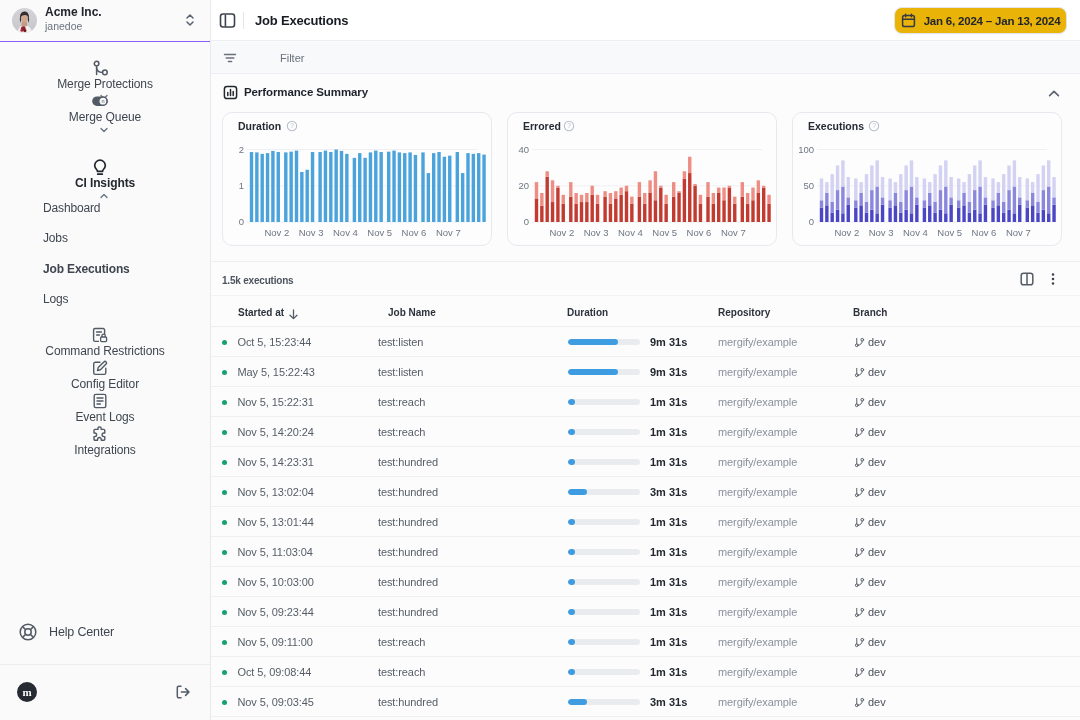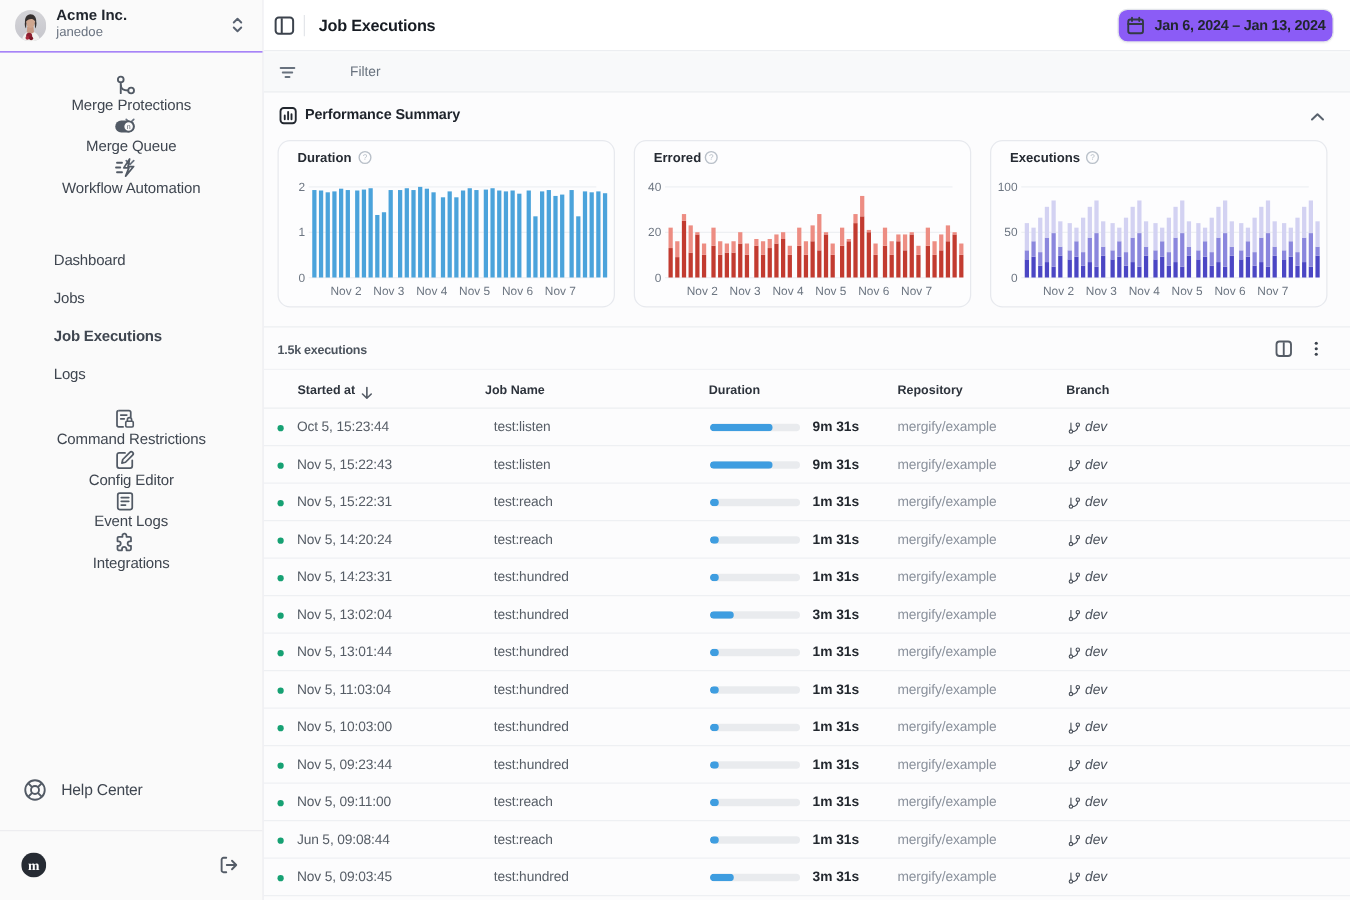--- a/index.html
+++ b/index.html
@@ -27,7 +27,7 @@
 .tb-panel { position:absolute; left:8px; top:12px; }
 .tb-sep { position:absolute; left:32px; top:12px; width:1px; height:17px; background:#e4e6ea; }
 .tb-title { position:absolute; left:44px; top:13px; font-size:13px; font-weight:700; color:#171c23; letter-spacing:-0.2px; }
-.datebtn { position:absolute; right:13px; top:7px; width:173px; height:27px; background:#8b5cf6; border:1px solid #e3e5ea; border-radius:8px; display:flex; align-items:center; justify-content:center; box-shadow:0 1px 1px rgba(20,22,28,0.03); }
+.datebtn { position:absolute; right:13px; top:7px; width:173px; height:27px; background:#eab308; border:1px solid #e3e5ea; border-radius:8px; display:flex; align-items:center; justify-content:center; box-shadow:0 1px 1px rgba(20,22,28,0.03); }
 .datebtn svg { margin-right:8px; }
 .datebtn span { font-size:11.5px; font-weight:700; color:#21262e; letter-spacing:-0.2px; }
 .filterbar { position:absolute; left:0; top:42px; width:869px; height:32px; background:#f8f9fa; border-bottom:1px solid #eceef1; display:flex; align-items:center; }

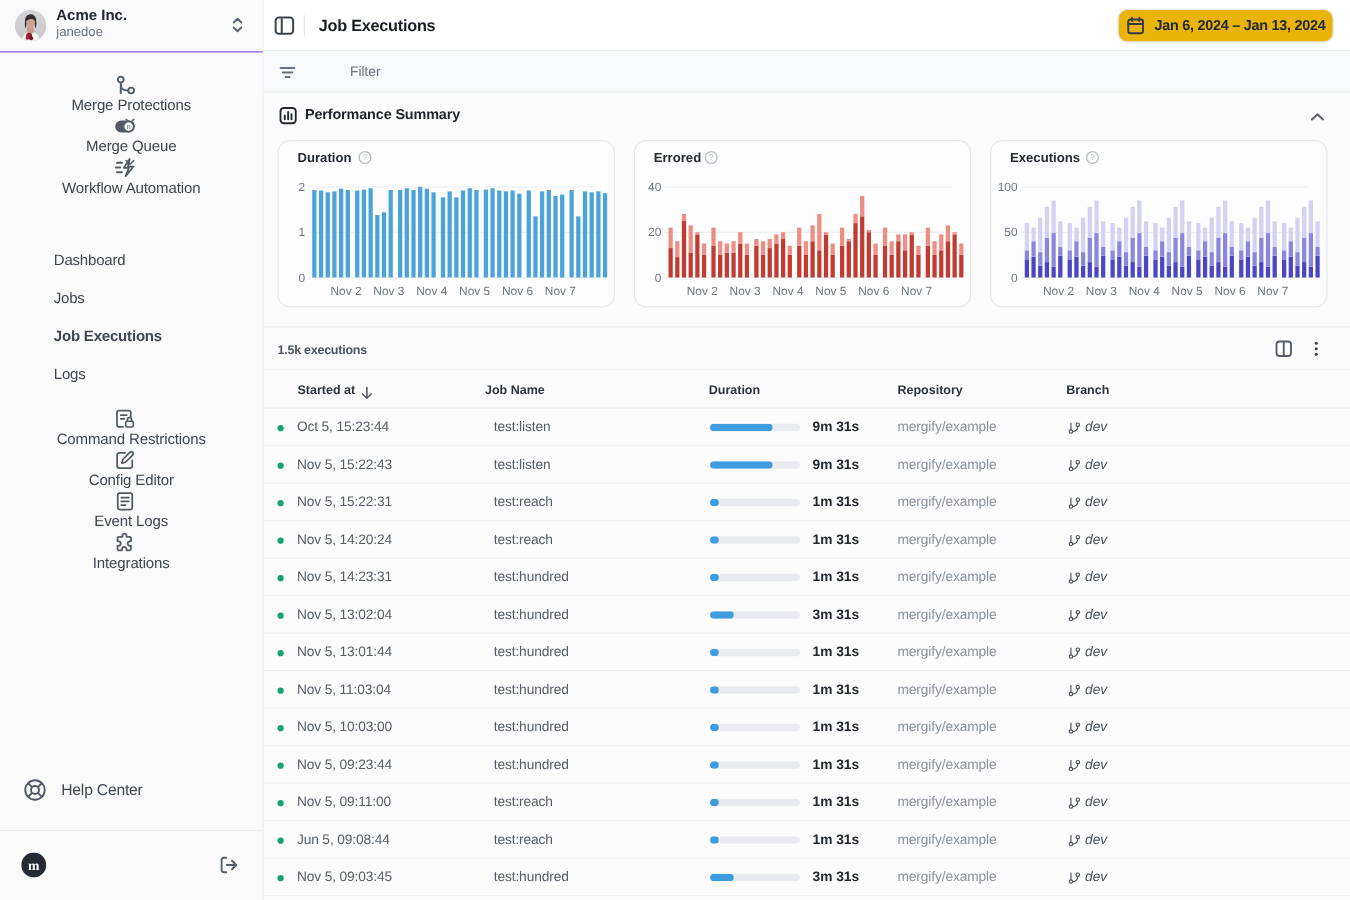--- a/index.html
+++ b/index.html
@@ -122,15 +122,6 @@
             <path d="M3 4.5 6 7.5 9 4.5" stroke="#6a7380" stroke-width="1.4" stroke-linecap="round" stroke-linejoin="round"></path>
           </svg>
         </span>
-      </div>
-      <div class="nitem" style="top:125px">
-        <span class="nicon">
-          <svg width="18" height="18" viewBox="0 0 18 18" fill="none" style="">
-            <path d="M12.7 2.2 L8.0 9.3 H12.1 L9.5 15.9 L15.9 8.2 H11.4 Z" stroke="#525a65" stroke-width="1.4" stroke-linejoin="round"></path>
-            <path d="M2.6 5.2 h4.0 M1.8 9.0 h3.4 M2.6 12.8 h4.0" stroke="#525a65" stroke-width="1.5" stroke-linecap="round"></path>
-          </svg>
-        </span>
-        <span class="nlabel">Workflow Automation</span>
       </div>
       <div class="nsub" style="top:193px">Dashboard</div>
       <div class="nsub" style="top:223px">Jobs</div>

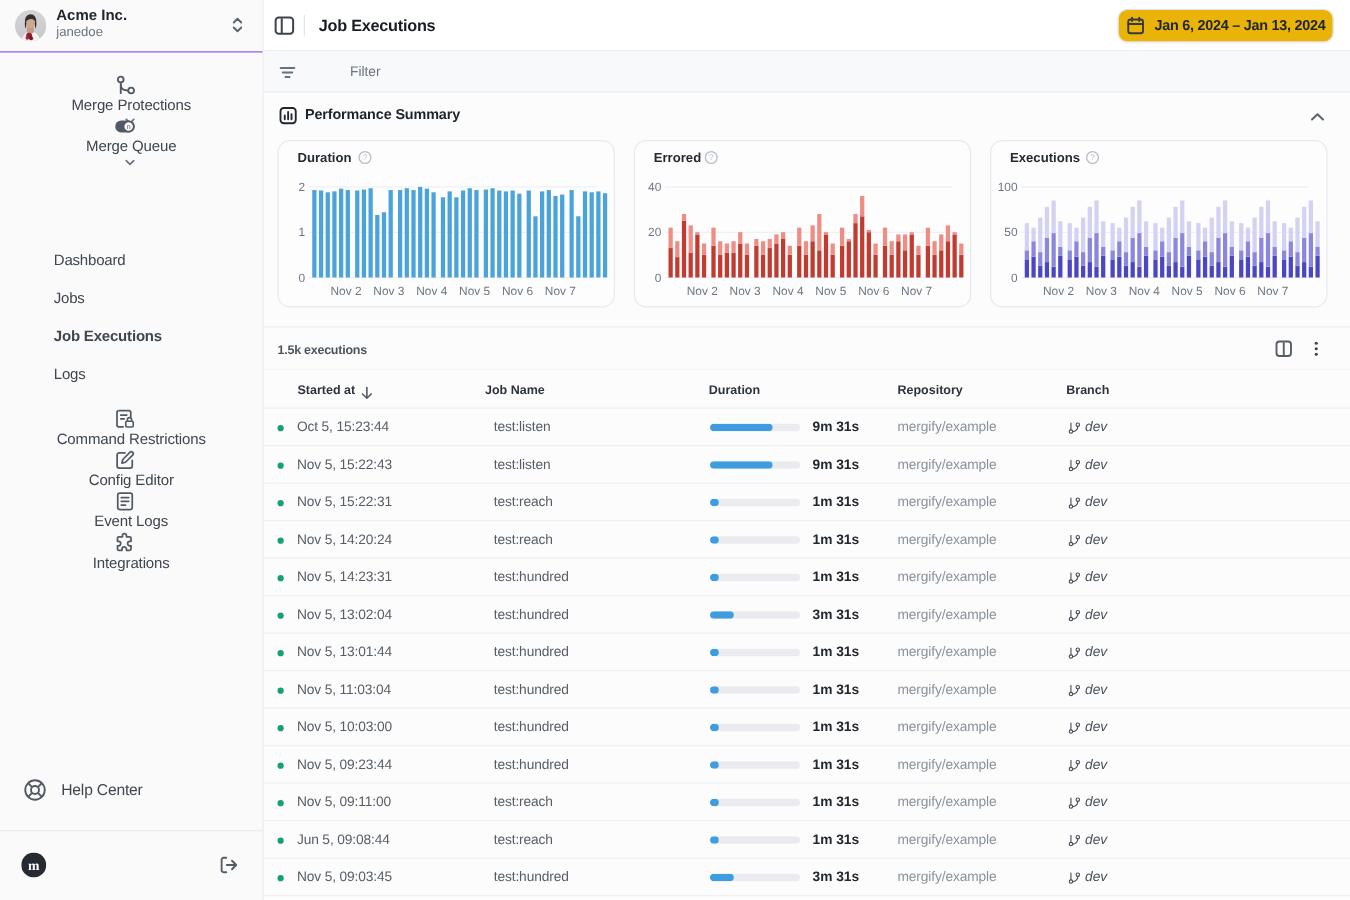--- a/index.html
+++ b/index.html
@@ -120,6 +120,20 @@
         <span class="nchev">
           <svg width="12" height="12" viewBox="0 0 12 12" fill="none">
             <path d="M3 4.5 6 7.5 9 4.5" stroke="#6a7380" stroke-width="1.4" stroke-linecap="round" stroke-linejoin="round"></path>
+          </svg>
+        </span>
+      </div>
+      <div class="nitem nbold" style="top:158px">
+        <span class="nicon">
+          <svg width="18" height="18" viewBox="0 0 18 18" fill="none" style="">
+            <path d="M9 2.2 a5.3 5.3 0 0 1 5.3 5.3 c0 1.9-1 3.1-1.9 4-0.6 0.6-0.9 1.2-0.9 1.9 h-5 c0-0.7-0.3-1.3-0.9-1.9-0.9-0.9-1.9-2.1-1.9-4 A5.3 5.3 0 0 1 9 2.2 Z" stroke="#22272f" stroke-width="1.7"></path>
+            <path d="M6.7 16.2 h4.6" stroke="#22272f" stroke-width="1.7" stroke-linecap="round"></path>
+          </svg>
+        </span>
+        <span class="nlabel">CI Insights</span>
+        <span class="nchev">
+          <svg width="12" height="12" viewBox="0 0 12 12" fill="none">
+            <path d="M3 7.5 6 4.5 9 7.5" stroke="#6a7380" stroke-width="1.4" stroke-linecap="round" stroke-linejoin="round"></path>
           </svg>
         </span>
       </div>

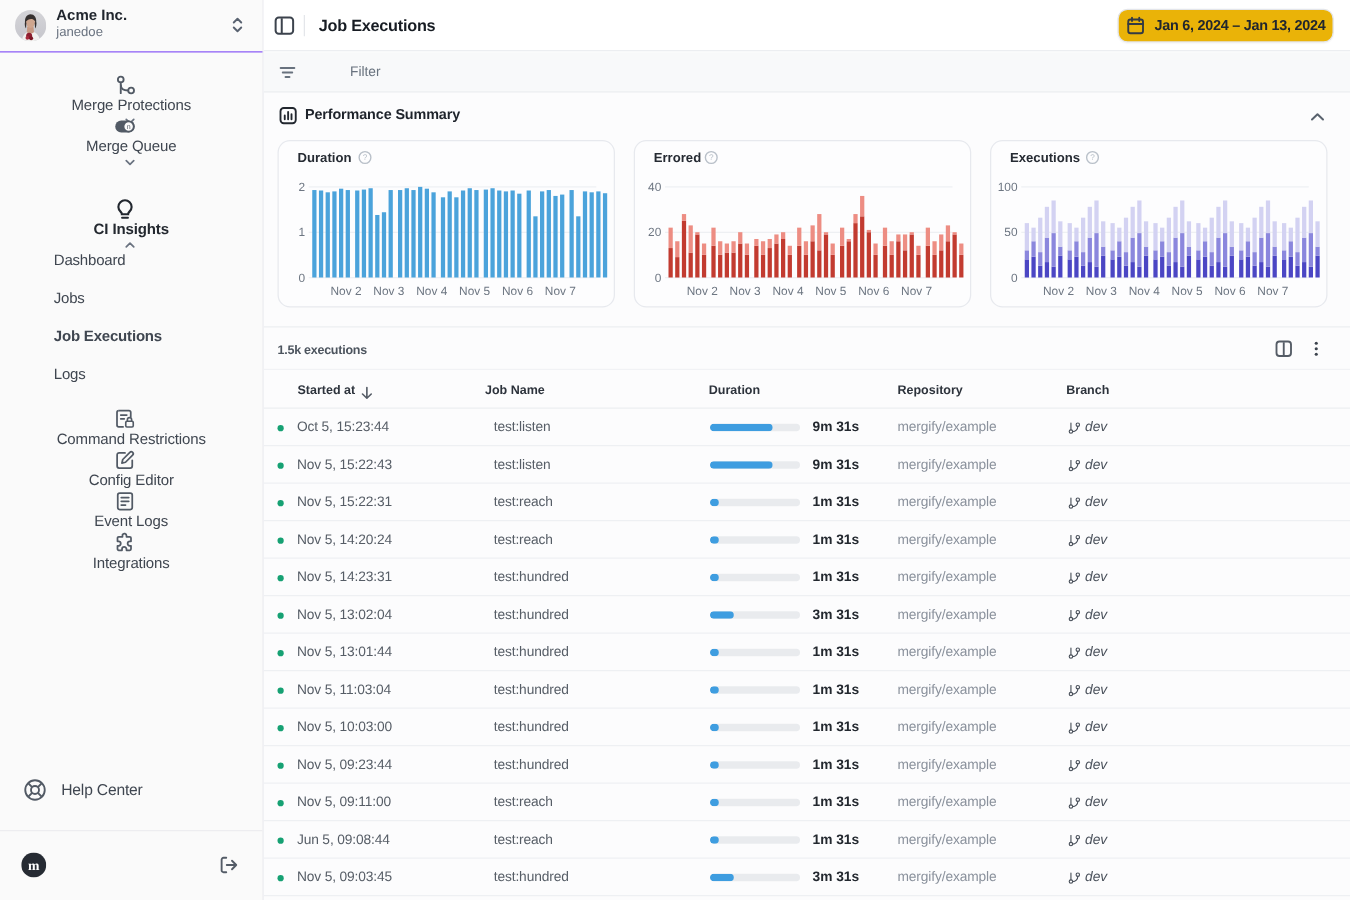--- a/index.html
+++ b/index.html
@@ -49,7 +49,7 @@
 .row { position:relative; width:869px; height:30px; border-bottom:1px solid #eef0f3; }
 .dot { position:absolute; left:11px; top:13px; width:5px; height:5px; border-radius:50%; background:#16a173; }
 .c-date { position:absolute; left:26.5px; top:9px; font-size:11px; color:#565d66; letter-spacing:-0.1px; }
-.c-job { position:absolute; left:184px; top:9px; font-size:11px; color:#565d66; letter-spacing:-0.1px; }
+.c-job { position:absolute; left:167px; top:9px; font-size:11px; color:#565d66; letter-spacing:-0.1px; }
 .c-bar { position:absolute; left:357px; top:12px; }
 .track { display:block; width:72px; height:6px; border-radius:3px; background:#e9ebee; overflow:hidden; }
 .fill { display:block; height:6px; border-radius:3px; background:#3e9de0; }

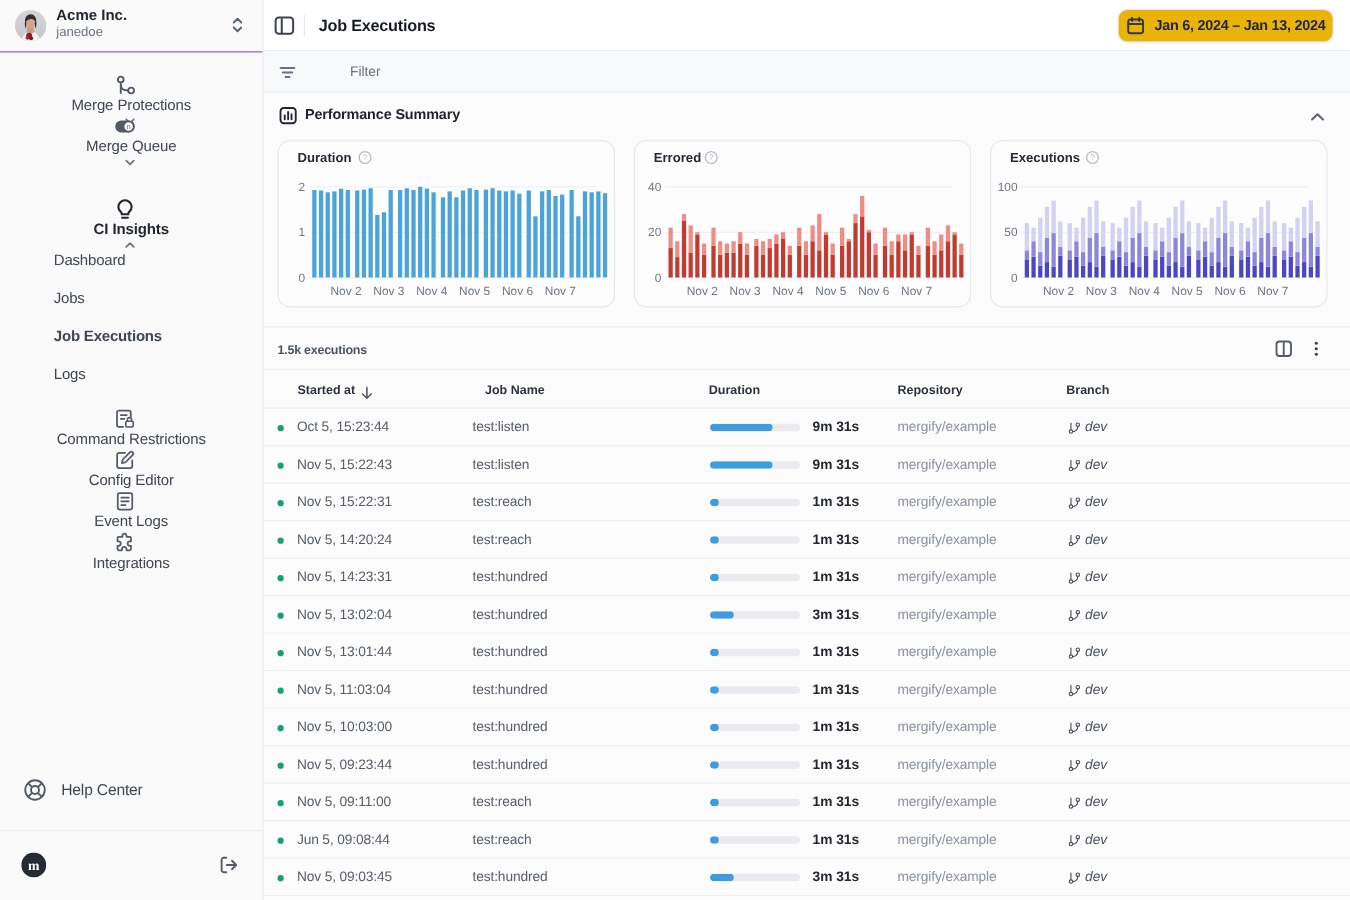--- a/index.html
+++ b/index.html
@@ -55,7 +55,7 @@
 .fill { display:block; height:6px; border-radius:3px; background:#3e9de0; }
 .c-dur { position:absolute; left:439px; top:9px; font-size:11px; font-weight:700; color:#23282f;text-align:center; }
 .c-repo { position:absolute; left:507px; top:9px; font-size:11px; color:#8a919c; letter-spacing:-0.1px; }
-.c-branch { position:absolute; left:643px; top:9px; font-size:11px; color:#4a515b; display:flex; align-items:center;font-style:italic; }
+.c-branch { position:absolute; left:643px; top:9px; font-size:11px; color:#4a515b; display:flex; align-items:center; }
 .c-branch svg { margin-right:3px; margin-top:1px; }
 </style></head>
 <body>

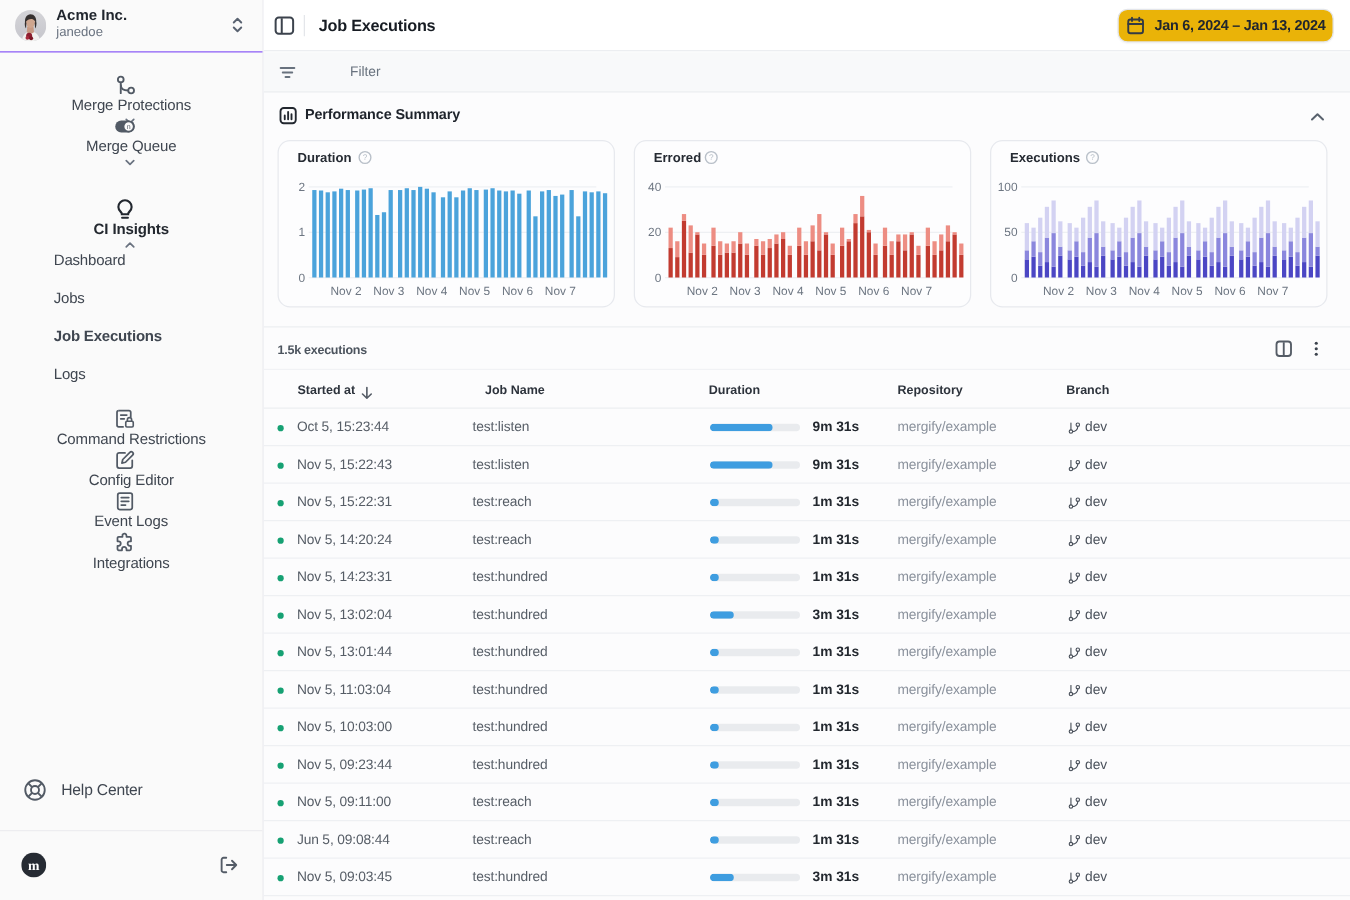--- a/index.html
+++ b/index.html
@@ -585,7 +585,7 @@
 </div>
 <div class="row">
 <span class="dot"></span>
-<span class="c-date">Nov 5, 15:22:43</span>
+<span class="c-date">May 5, 15:22:43</span>
 <span class="c-job">test:listen</span>
 <span class="c-bar">
             <span class="track">

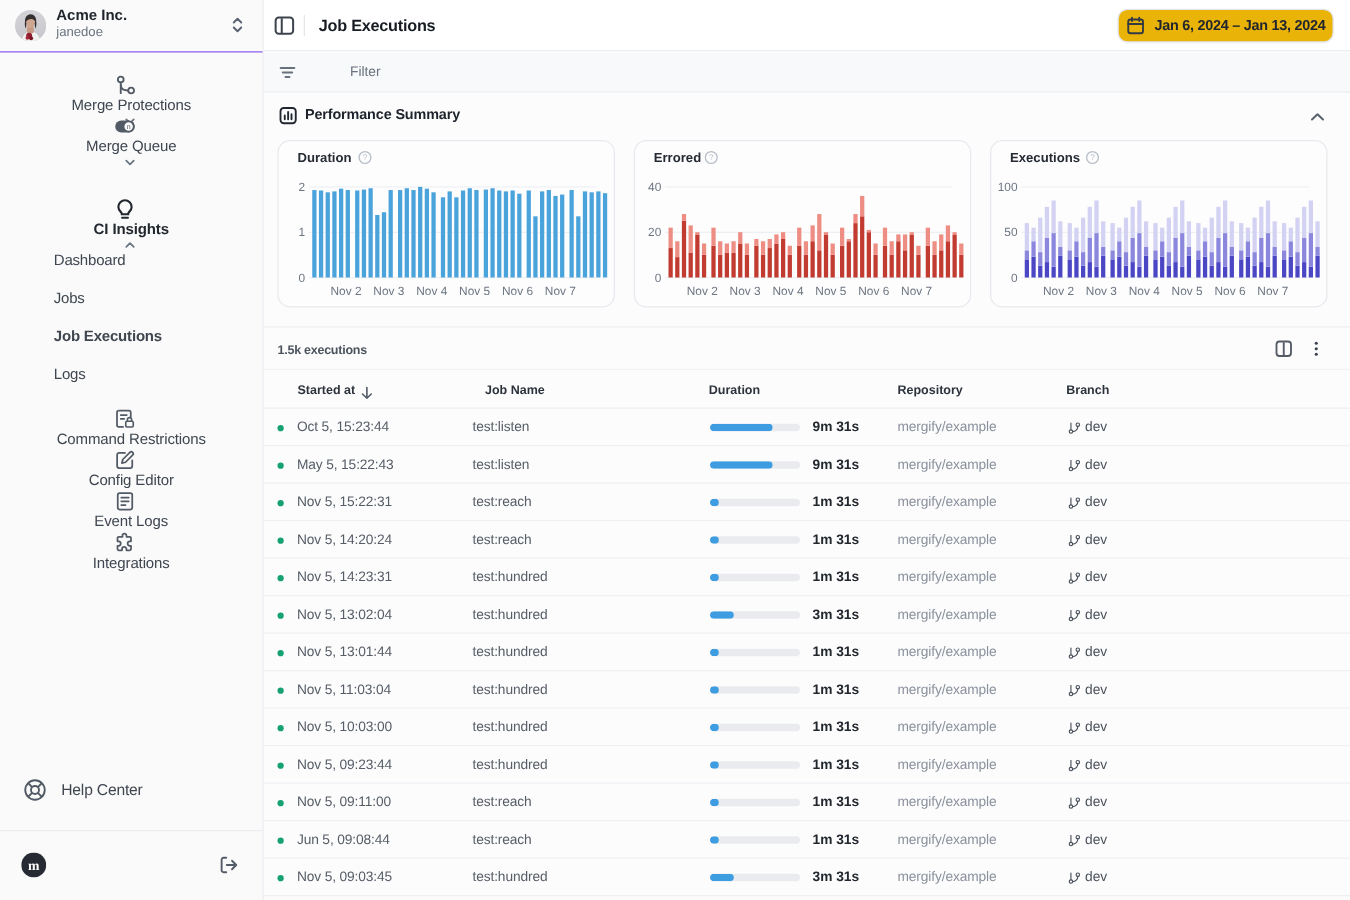--- a/index.html
+++ b/index.html
@@ -795,7 +795,7 @@
 </div>
 <div class="row">
 <span class="dot"></span>
-<span class="c-date">Jun 5, 09:08:44</span>
+<span class="c-date">Oct 5, 09:08:44</span>
 <span class="c-job">test:reach</span>
 <span class="c-bar">
             <span class="track">

